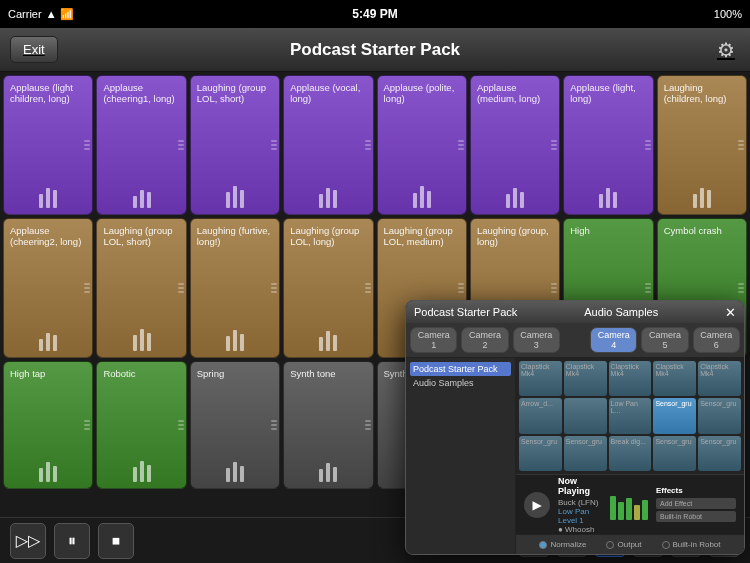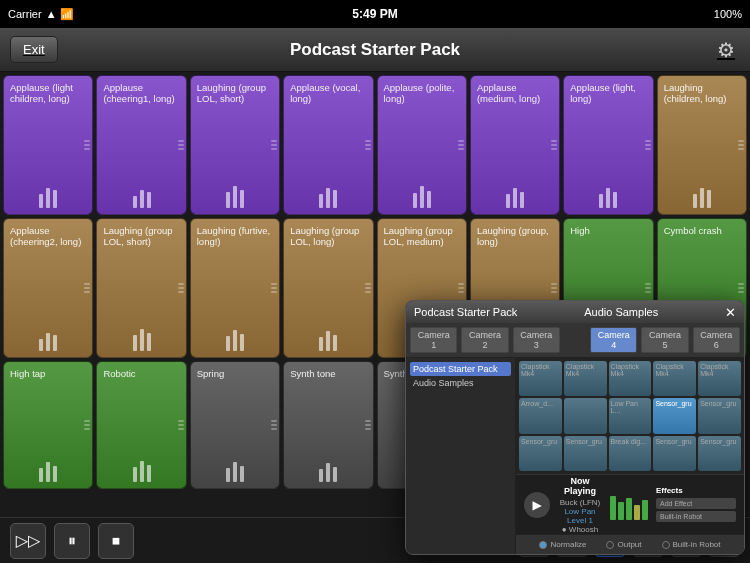--- a/index.html
+++ b/index.html
@@ -199,7 +199,7 @@
     .popup-nav-btn {
       background: #555;
       border: 1px solid #444;
-      border-radius: 2px;
+      border-radius: 7px;
       color: #ccc;
       font-size: 9px;
       padding: 2px 6px;

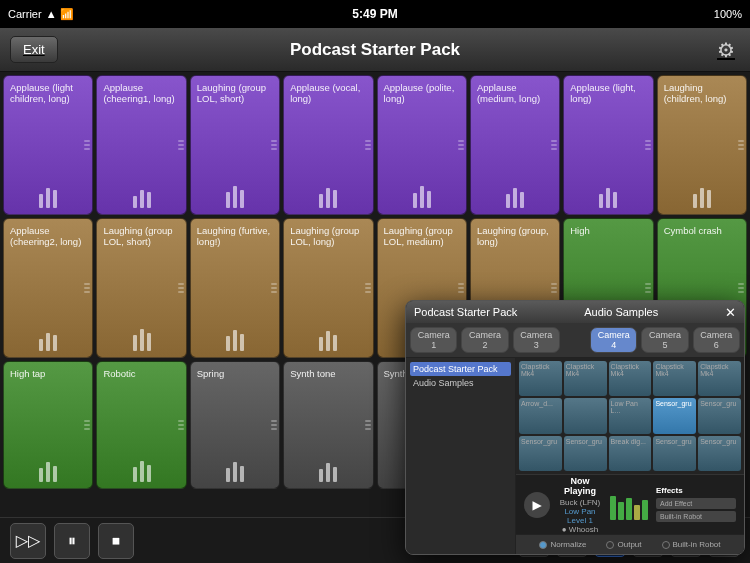--- a/index.html
+++ b/index.html
@@ -280,7 +280,6 @@
       flex: 1;
       font-size: 8px;
       color: #aaa;
-      text-align: center;
     }
     .now-playing strong { color: #fff; font-size: 9px; display: block; margin-bottom: 2px; }
     .now-playing-levels {

